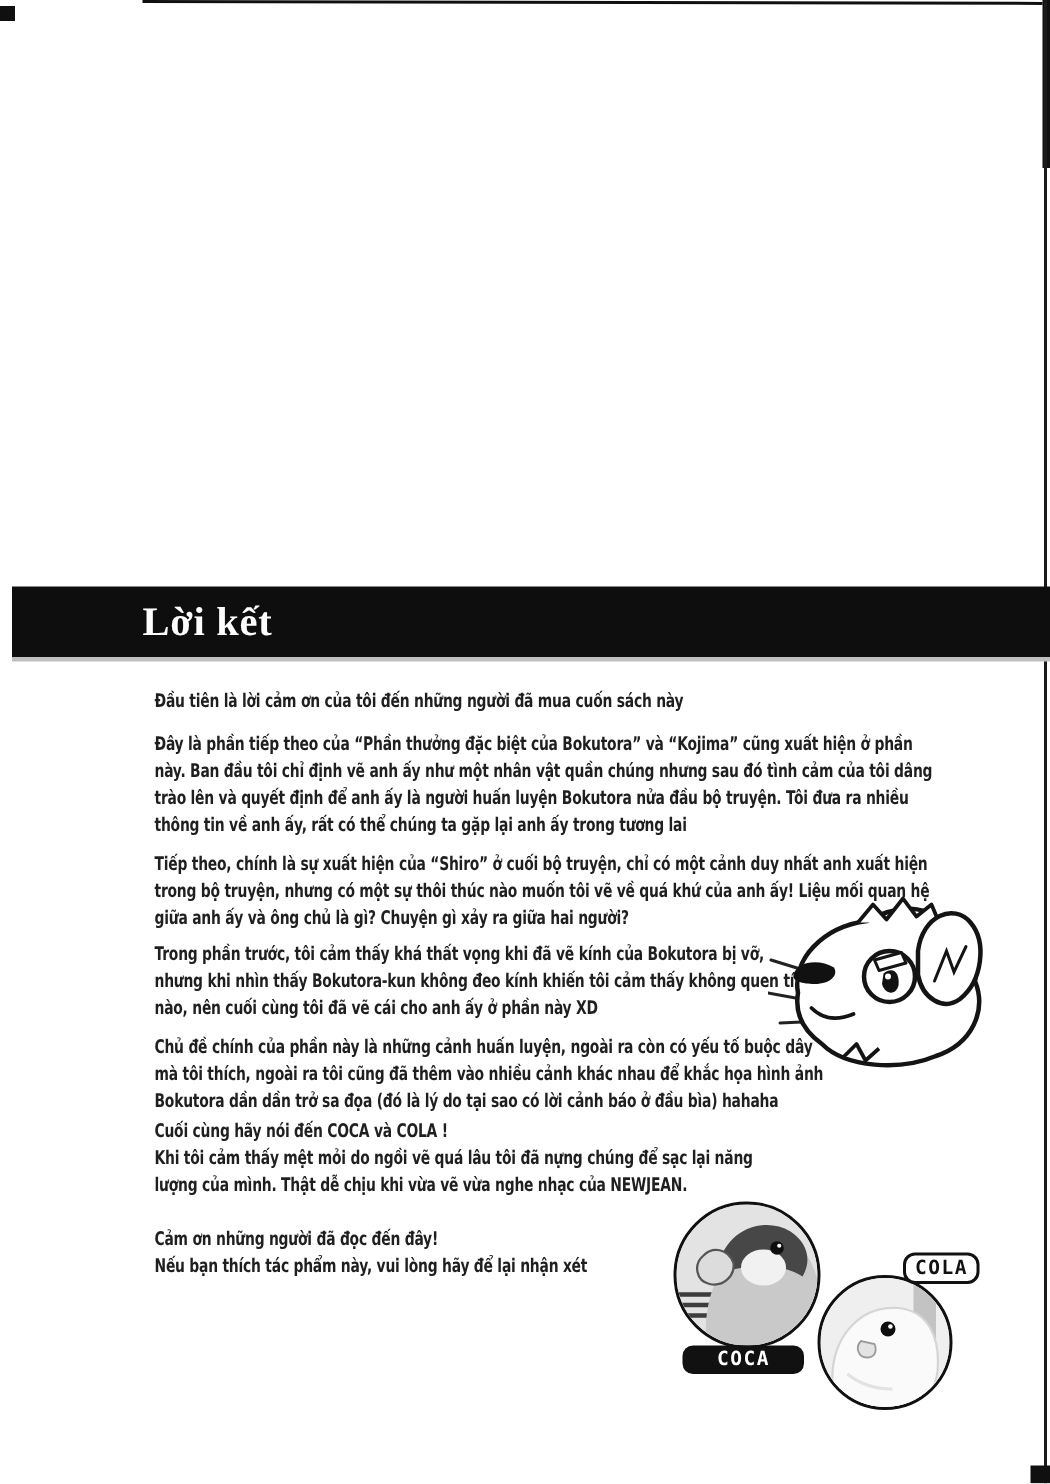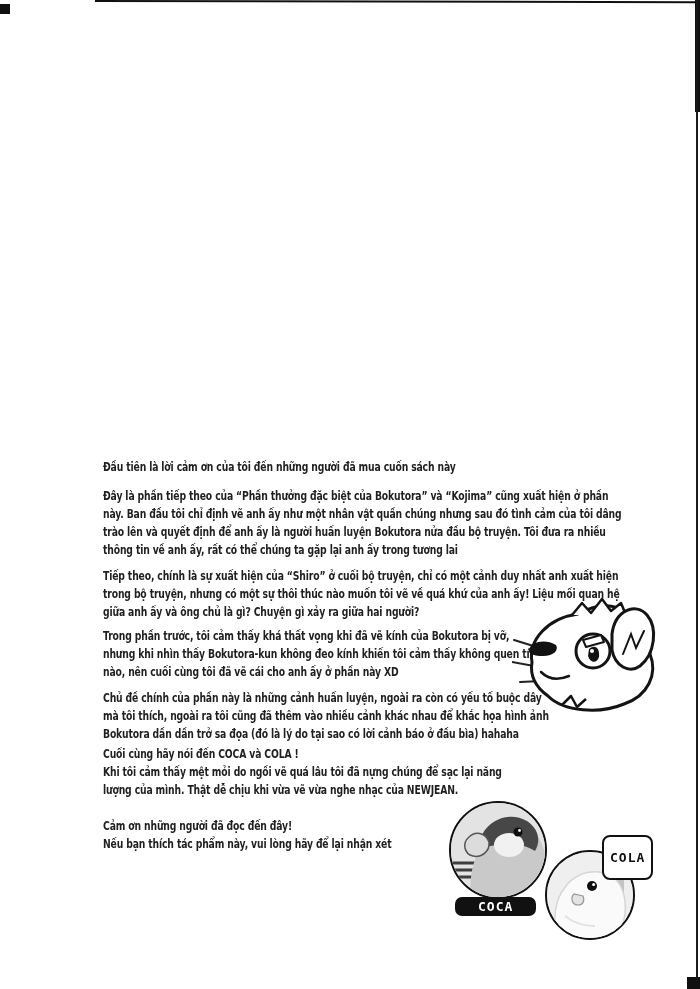--- a/index.html
+++ b/index.html
@@ -69,6 +69,9 @@
   <div class="art art-right-line"></div>
   <div class="art art-bottom-blob"></div>
 
+  <div class="band">
+    <div class="band-title">Lời kết</div>
+  </div>
 
   <div class="para p1">Đầu tiên là lời cảm ơn của tôi đến những người đã mua cuốn sách này</div>
   <div class="para p2">Đây là phần tiếp theo của “Phần thưởng đặc biệt của Bokutora” và “Kojima” cũng xuất hiện ở phần

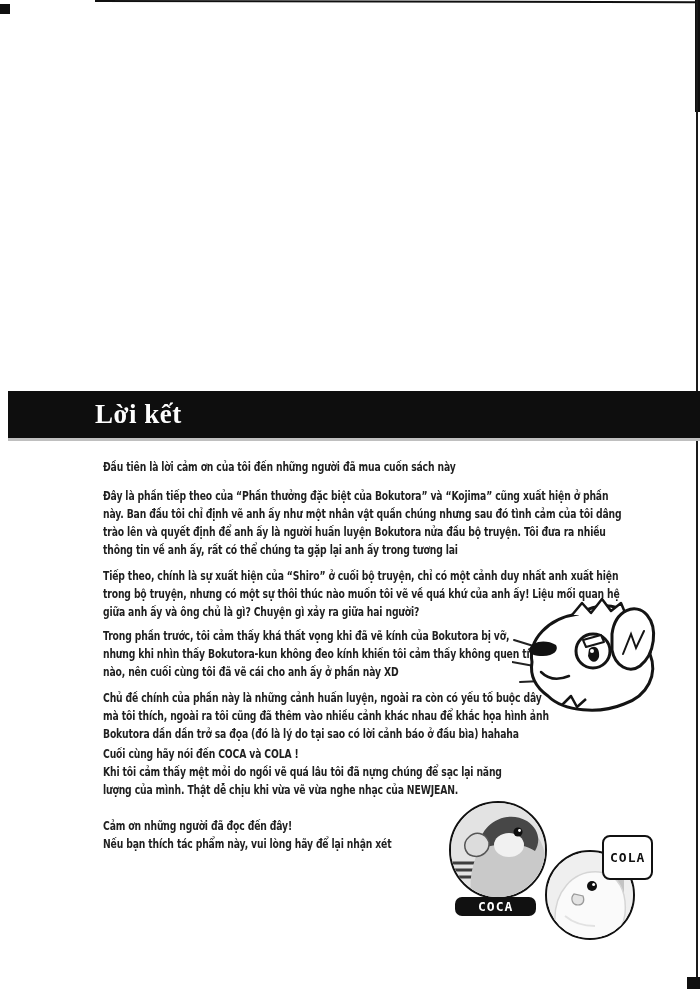--- a/index.html
+++ b/index.html
@@ -55,7 +55,7 @@
   }
   .badge-cola{
     left:602px;top:835px;background:#fff;color:#111;
-    border:2px solid #111;border-radius:8px;padding:12px 6px;
+    border:2px solid #111;border-radius:8px;padding:0 6px;
   }
 </style>
 </head>

